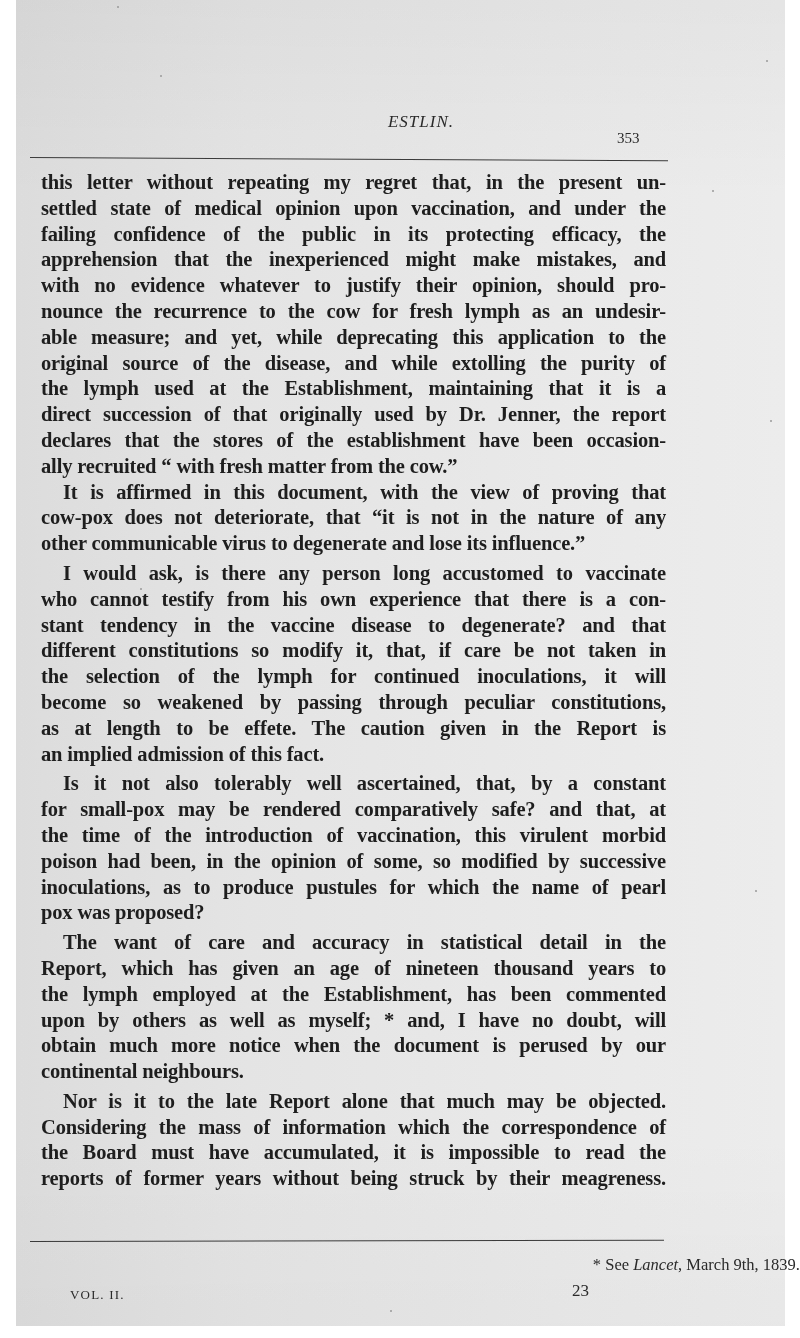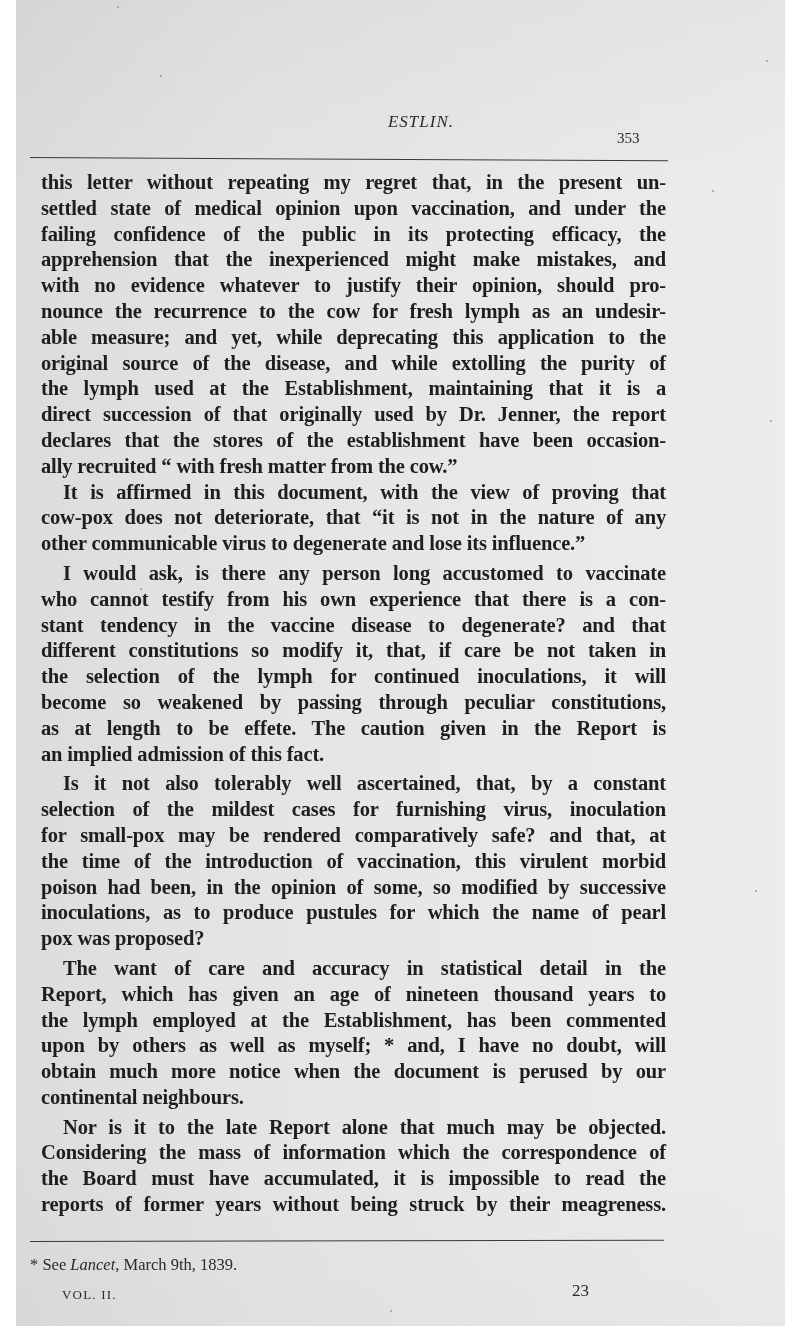--- a/index.html
+++ b/index.html
@@ -114,7 +114,6 @@
 
   <div>
     <div class="line indent gap">Is it not also tolerably well ascertained, that, by a constant</div>
-    <div class="line">selection of the mildest cases for furnishing virus, inoculation</div>
     <div class="line">for small-pox may be rendered comparatively safe? and that, at</div>
     <div class="line">the time of the introduction of vaccination, this virulent morbid</div>
     <div class="line">poison had been, in the opinion of some, so modified by successive</div>

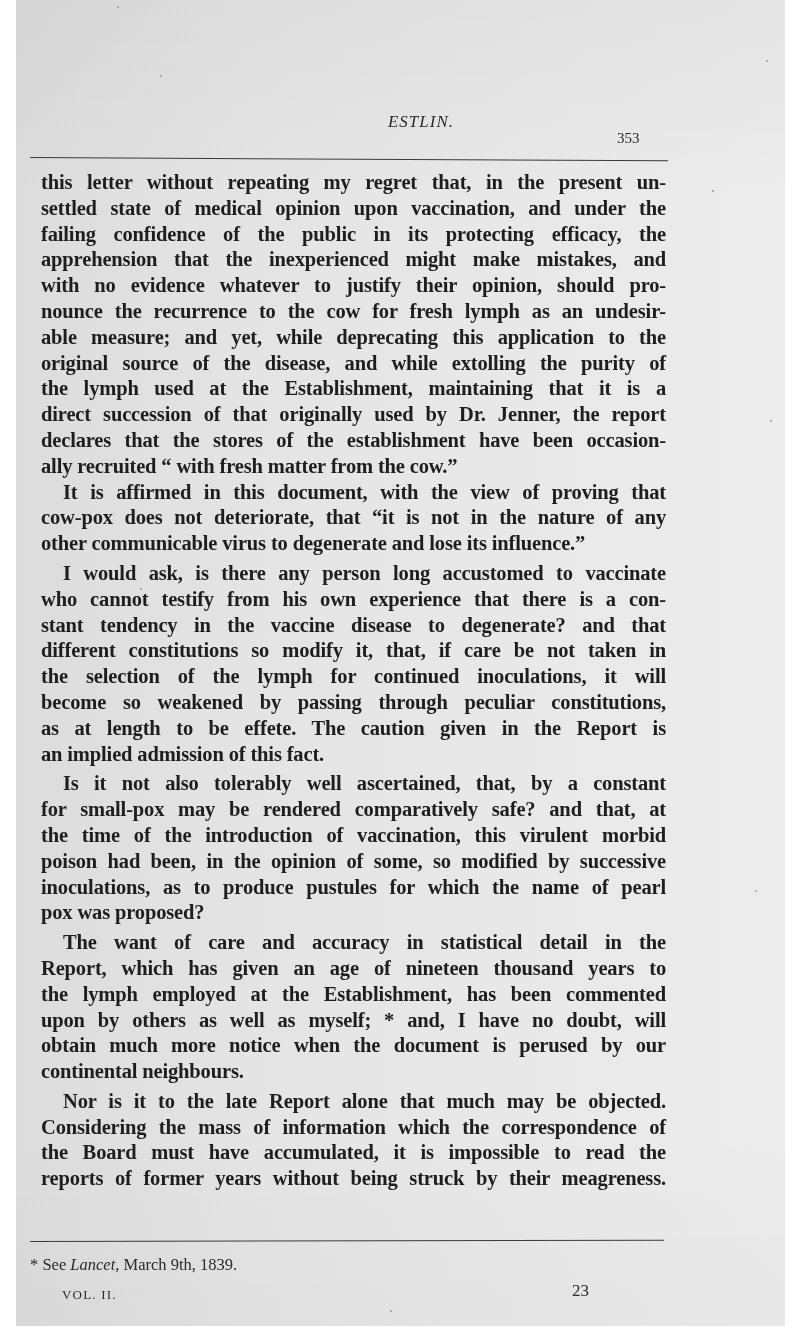--- a/index.html
+++ b/index.html
@@ -54,7 +54,7 @@
     .line.gap { margin-top: 4px; }
     .footnote {
       position: absolute; left: 0; width: 800px; top: 1255px;
-      text-align: left; font-size: 16.5px; color: #2a2a2a;
+      text-align: right; font-size: 16.5px; color: #2a2a2a;
       padding-left: 30px; box-sizing: border-box;
     }
     .footnote .italic { font-style: italic; }

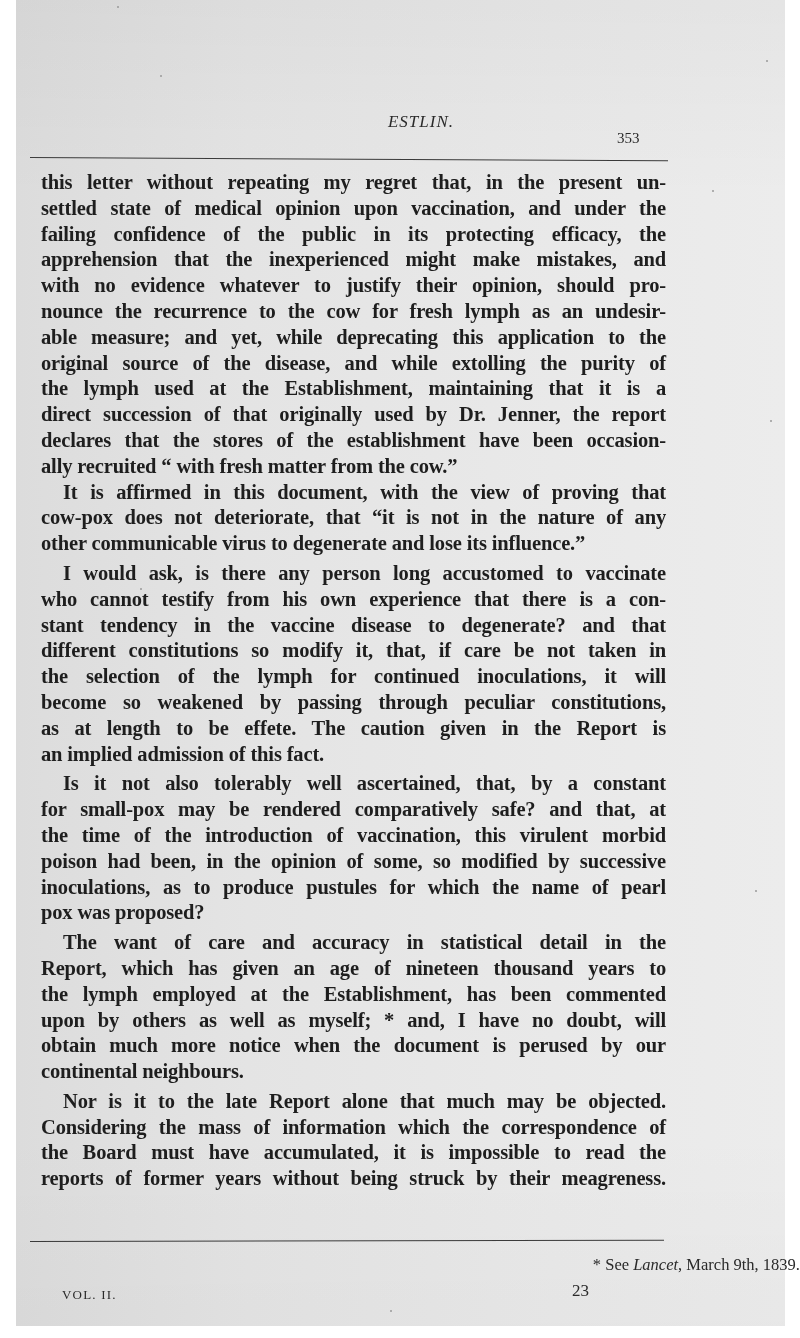--- a/index.html
+++ b/index.html
@@ -59,7 +59,7 @@
     }
     .footnote .italic { font-style: italic; }
     .vol-label {
-      position: absolute; left: 62px; top: 1287px;
+      position: absolute; left: 70px; top: 1287px;
       font-size: 13px; letter-spacing: 1.2px; color: #2a2a2a;
       font-variant: small-caps;
     }

